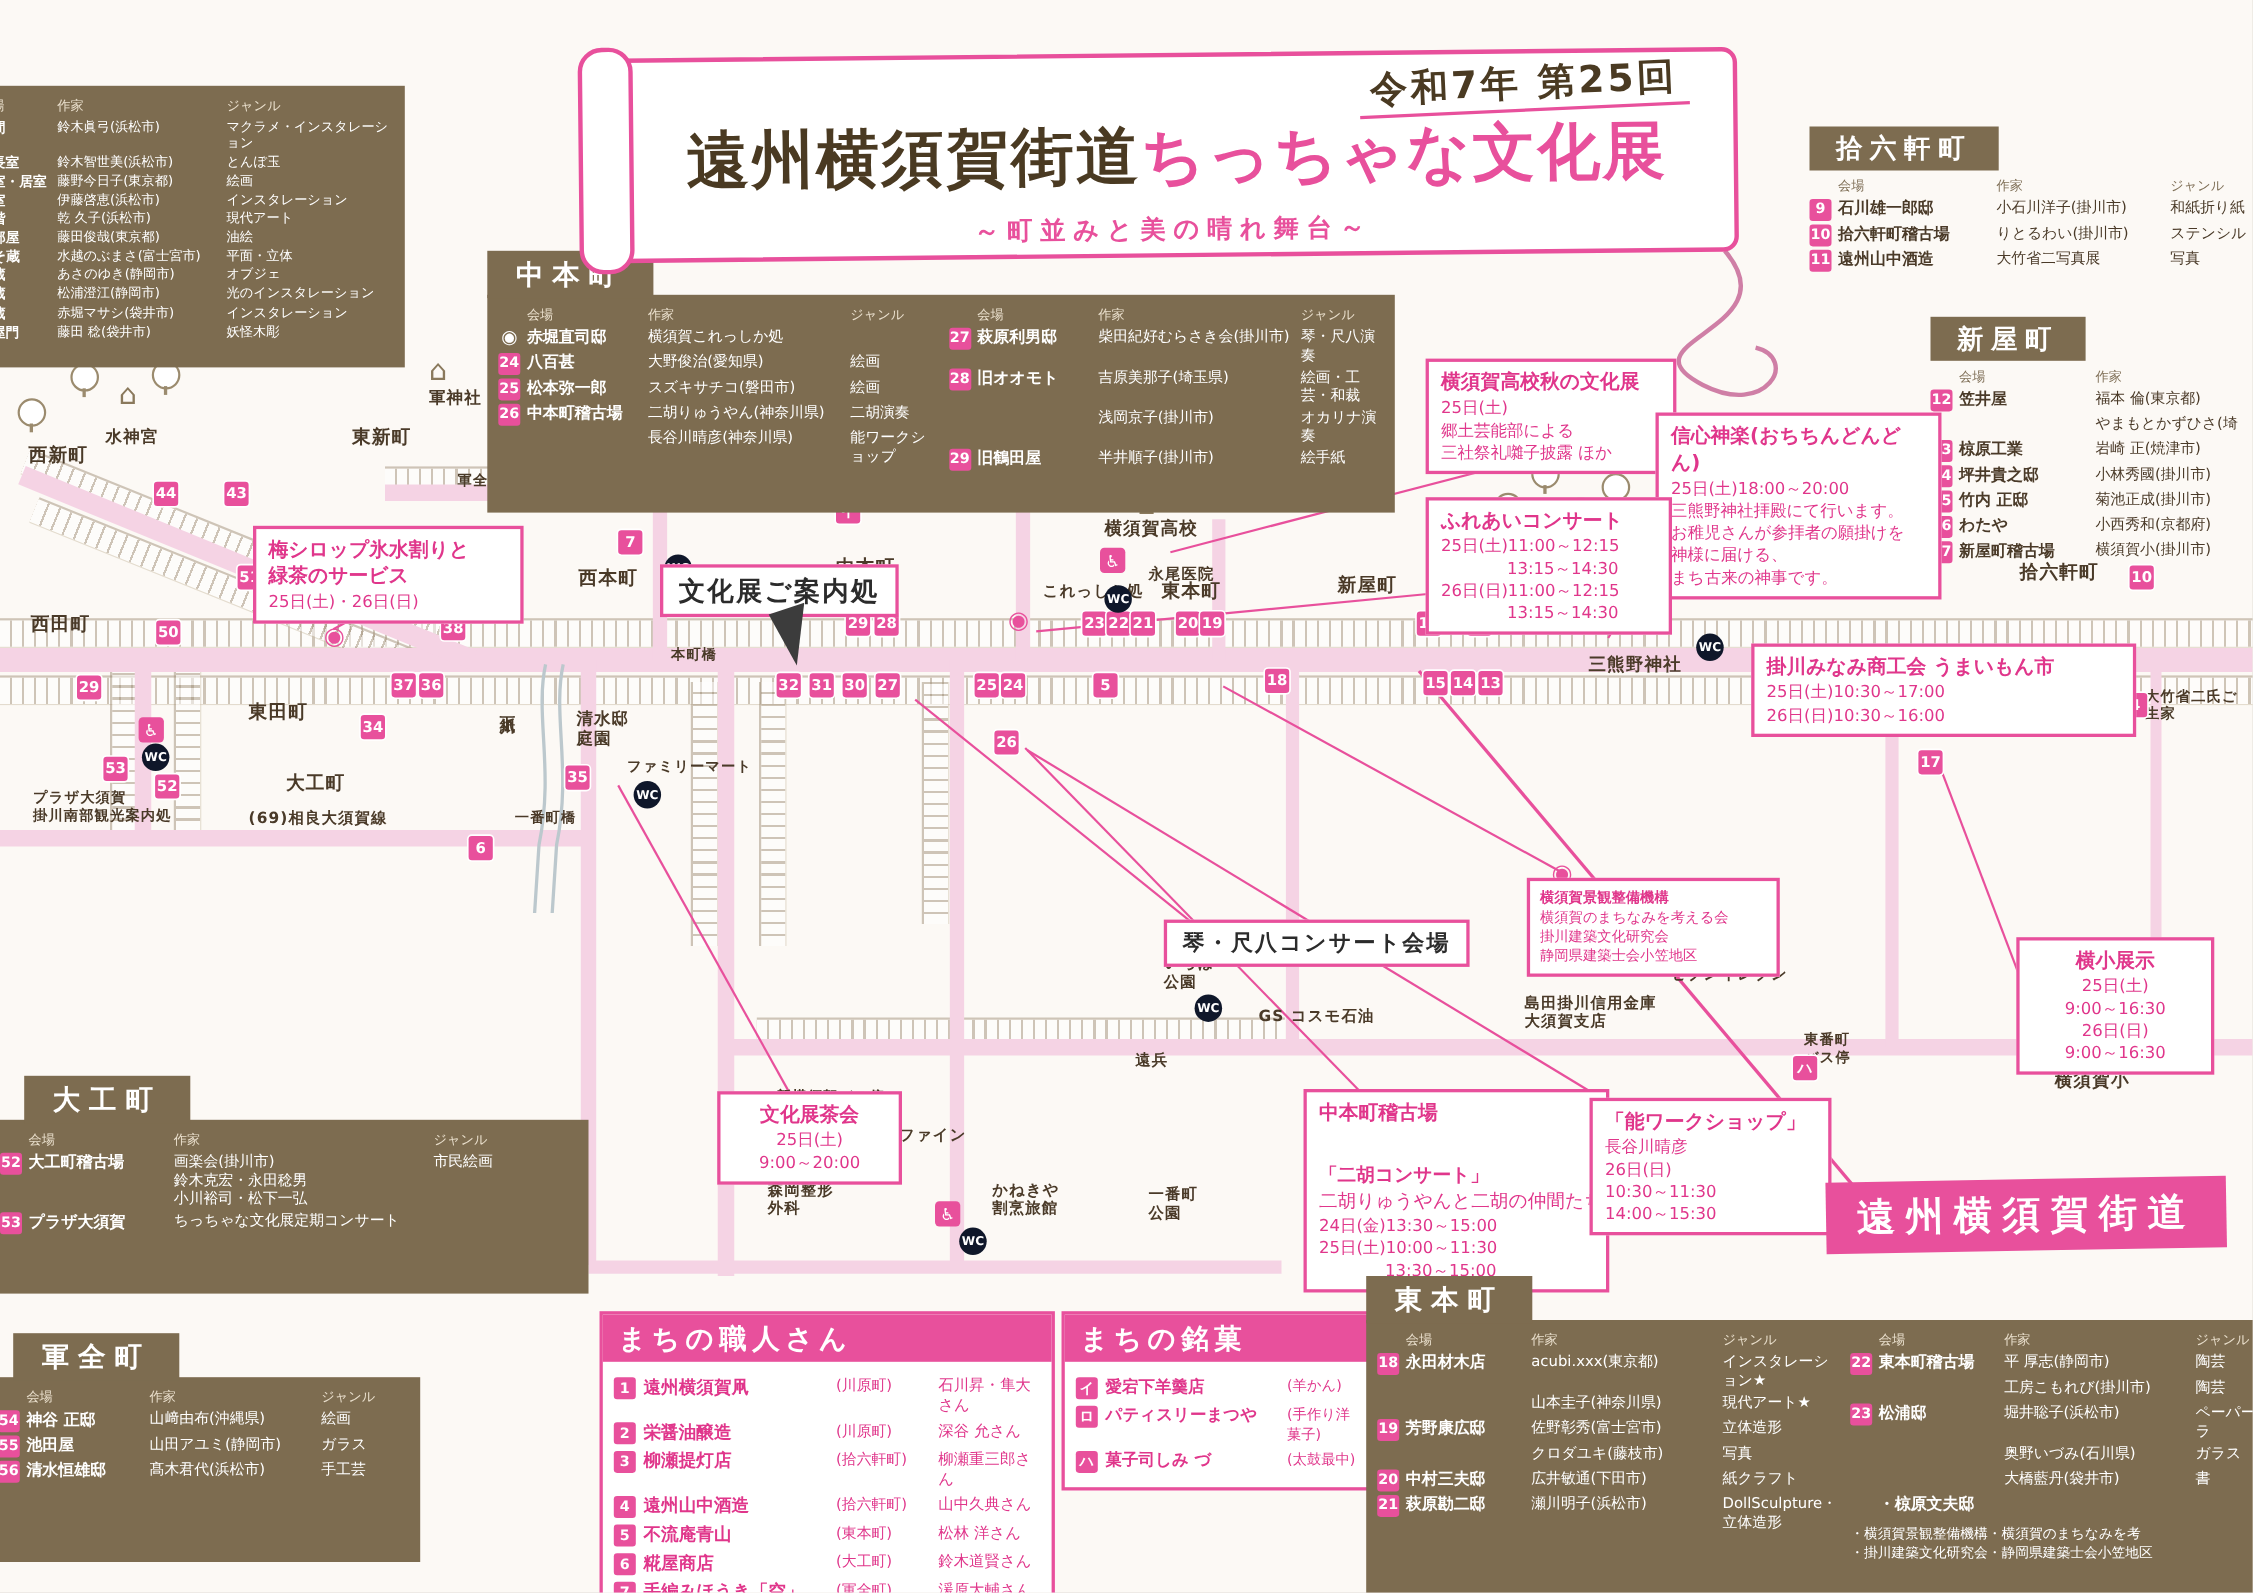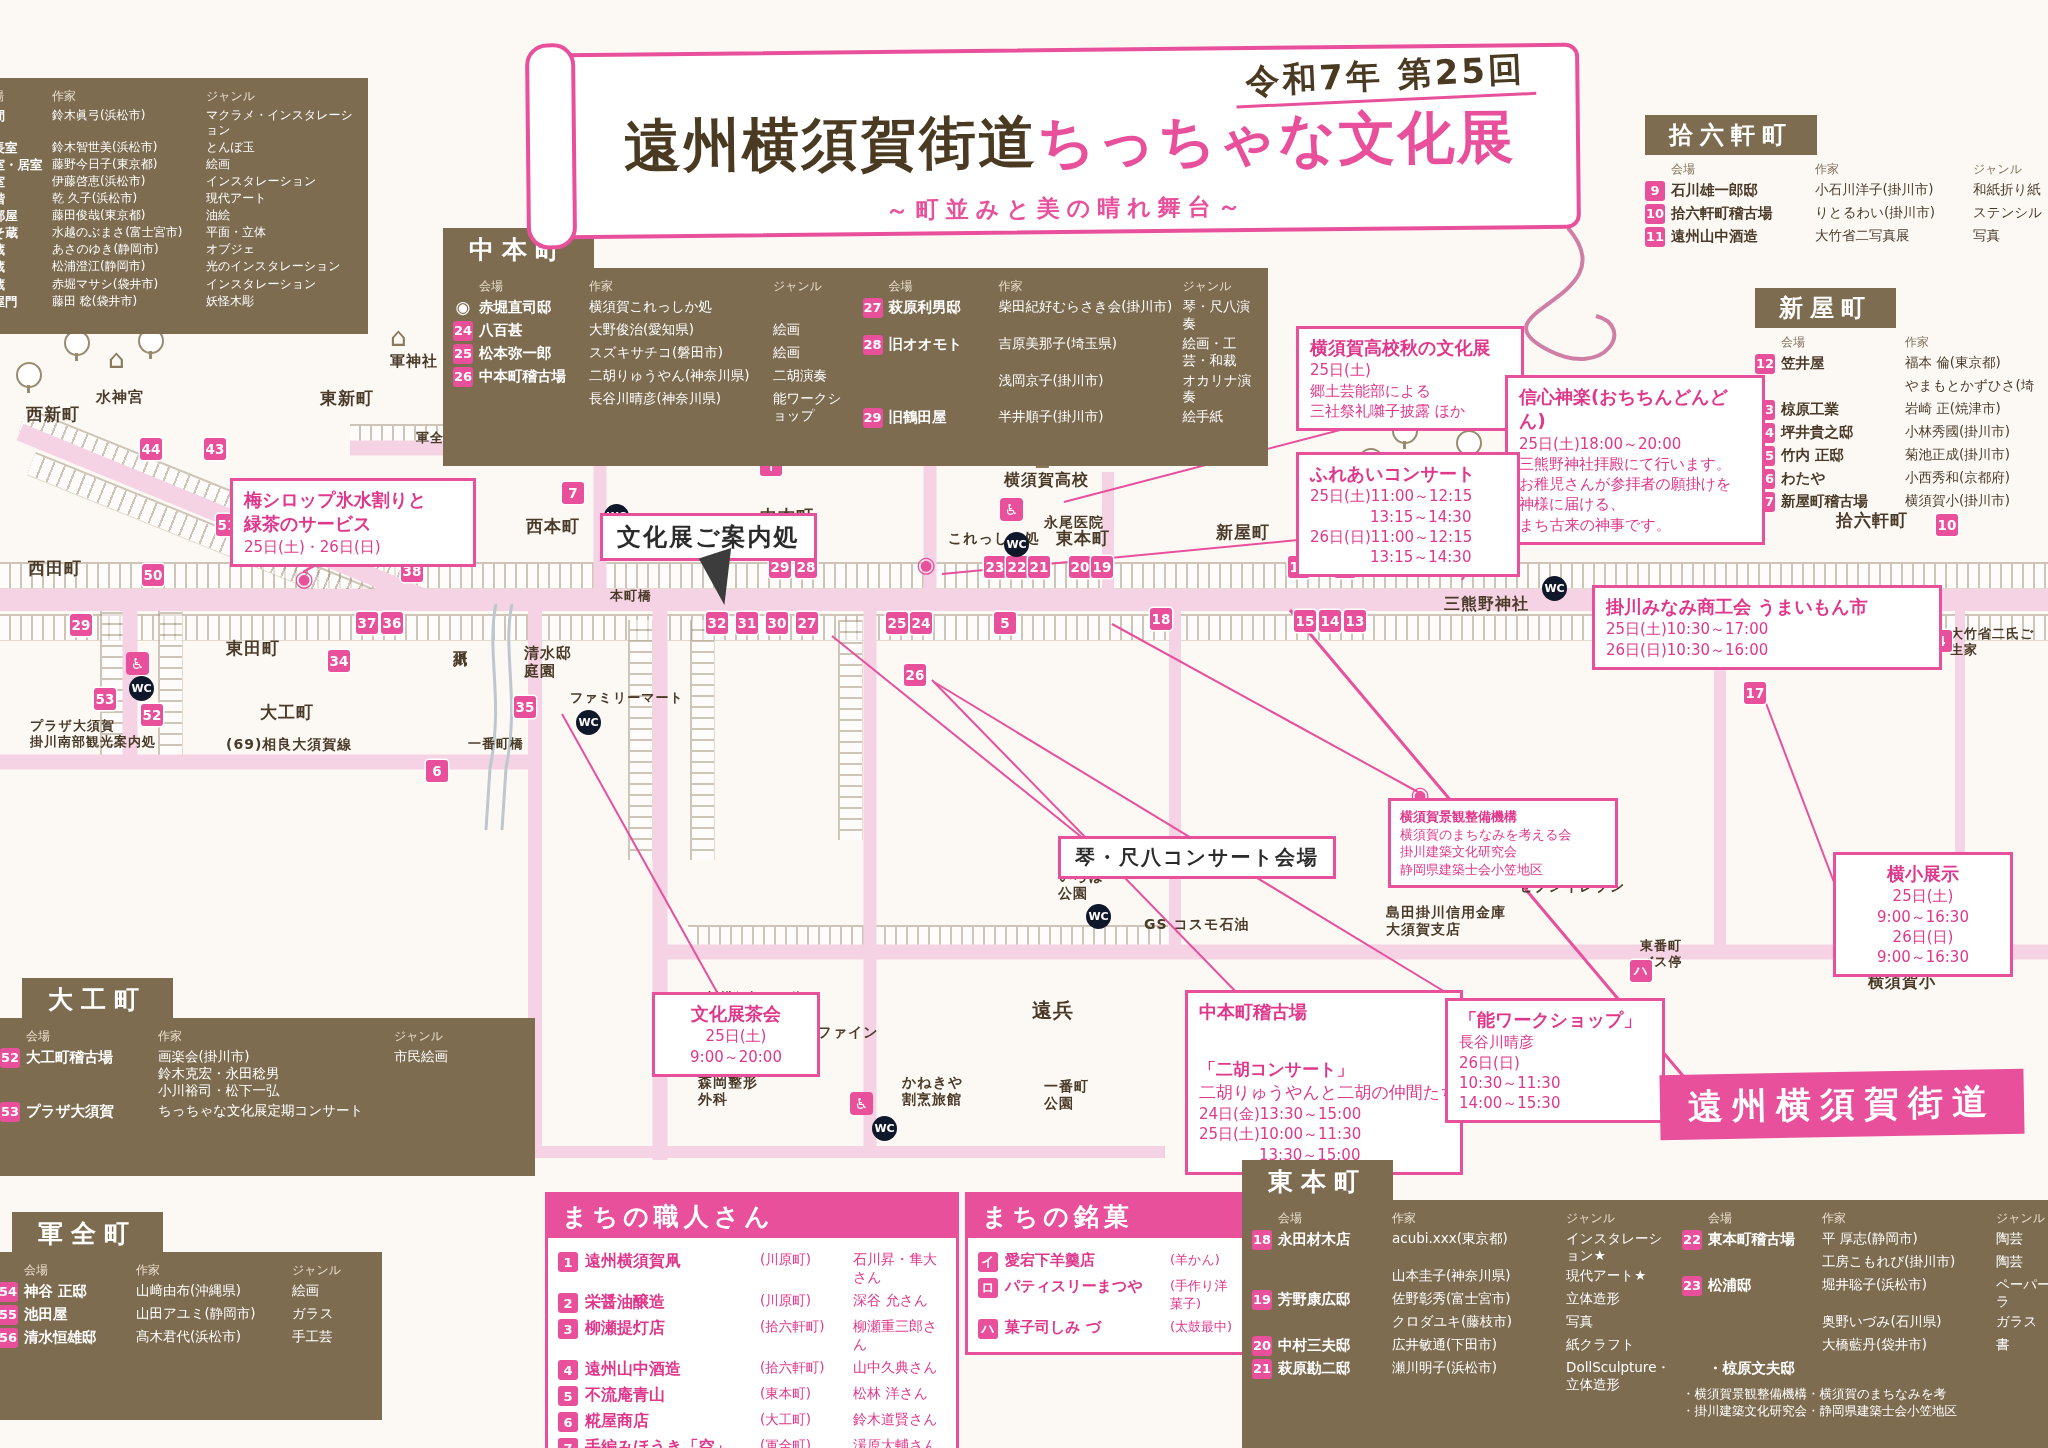--- a/index.html
+++ b/index.html
@@ -229,7 +229,7 @@
 外科</span>
       <span class="mlabel" style="left: 902px; top: 1074px; font-size: 14px;">かねきや
 割烹旅館</span>
-      <span class="mlabel" style="left: 1032px; top: 998px; font-size: 20px;">遠兵</span>
+      <span class="mlabel" style="left: 1032px; top: 956px; font-size: 14px;">遠兵</span>
       <span class="mlabel" style="left: 1058px; top: 868px; font-size: 14px;">いろは
 公園</span>
       <span class="mlabel" style="left: 1044px; top: 1078px; font-size: 14px;">一番町

